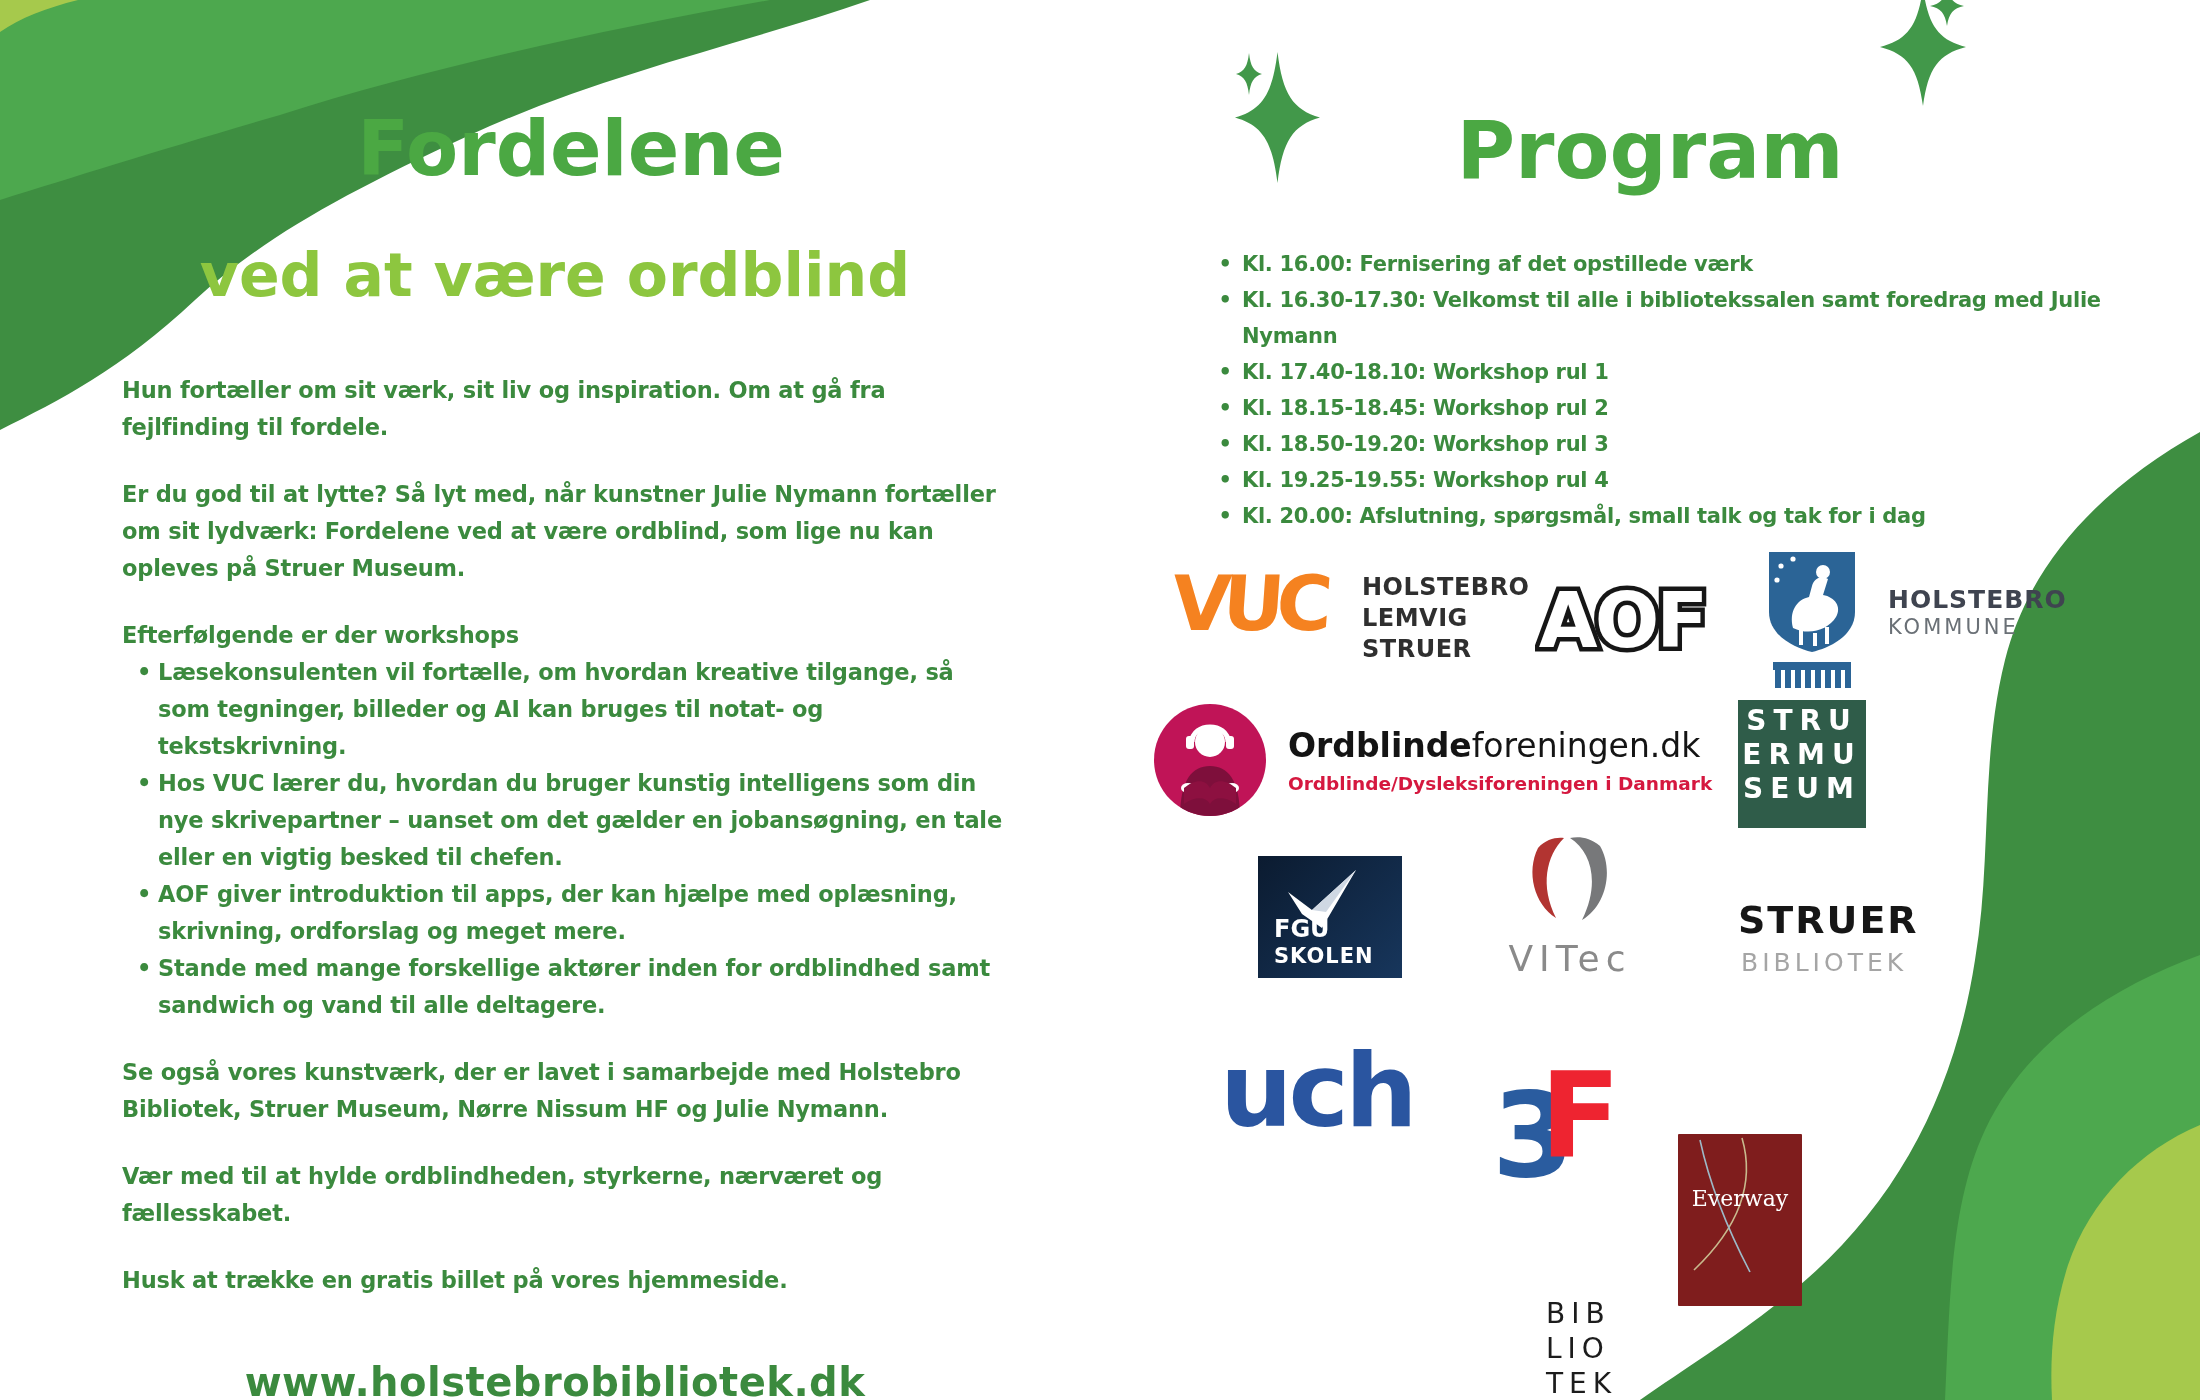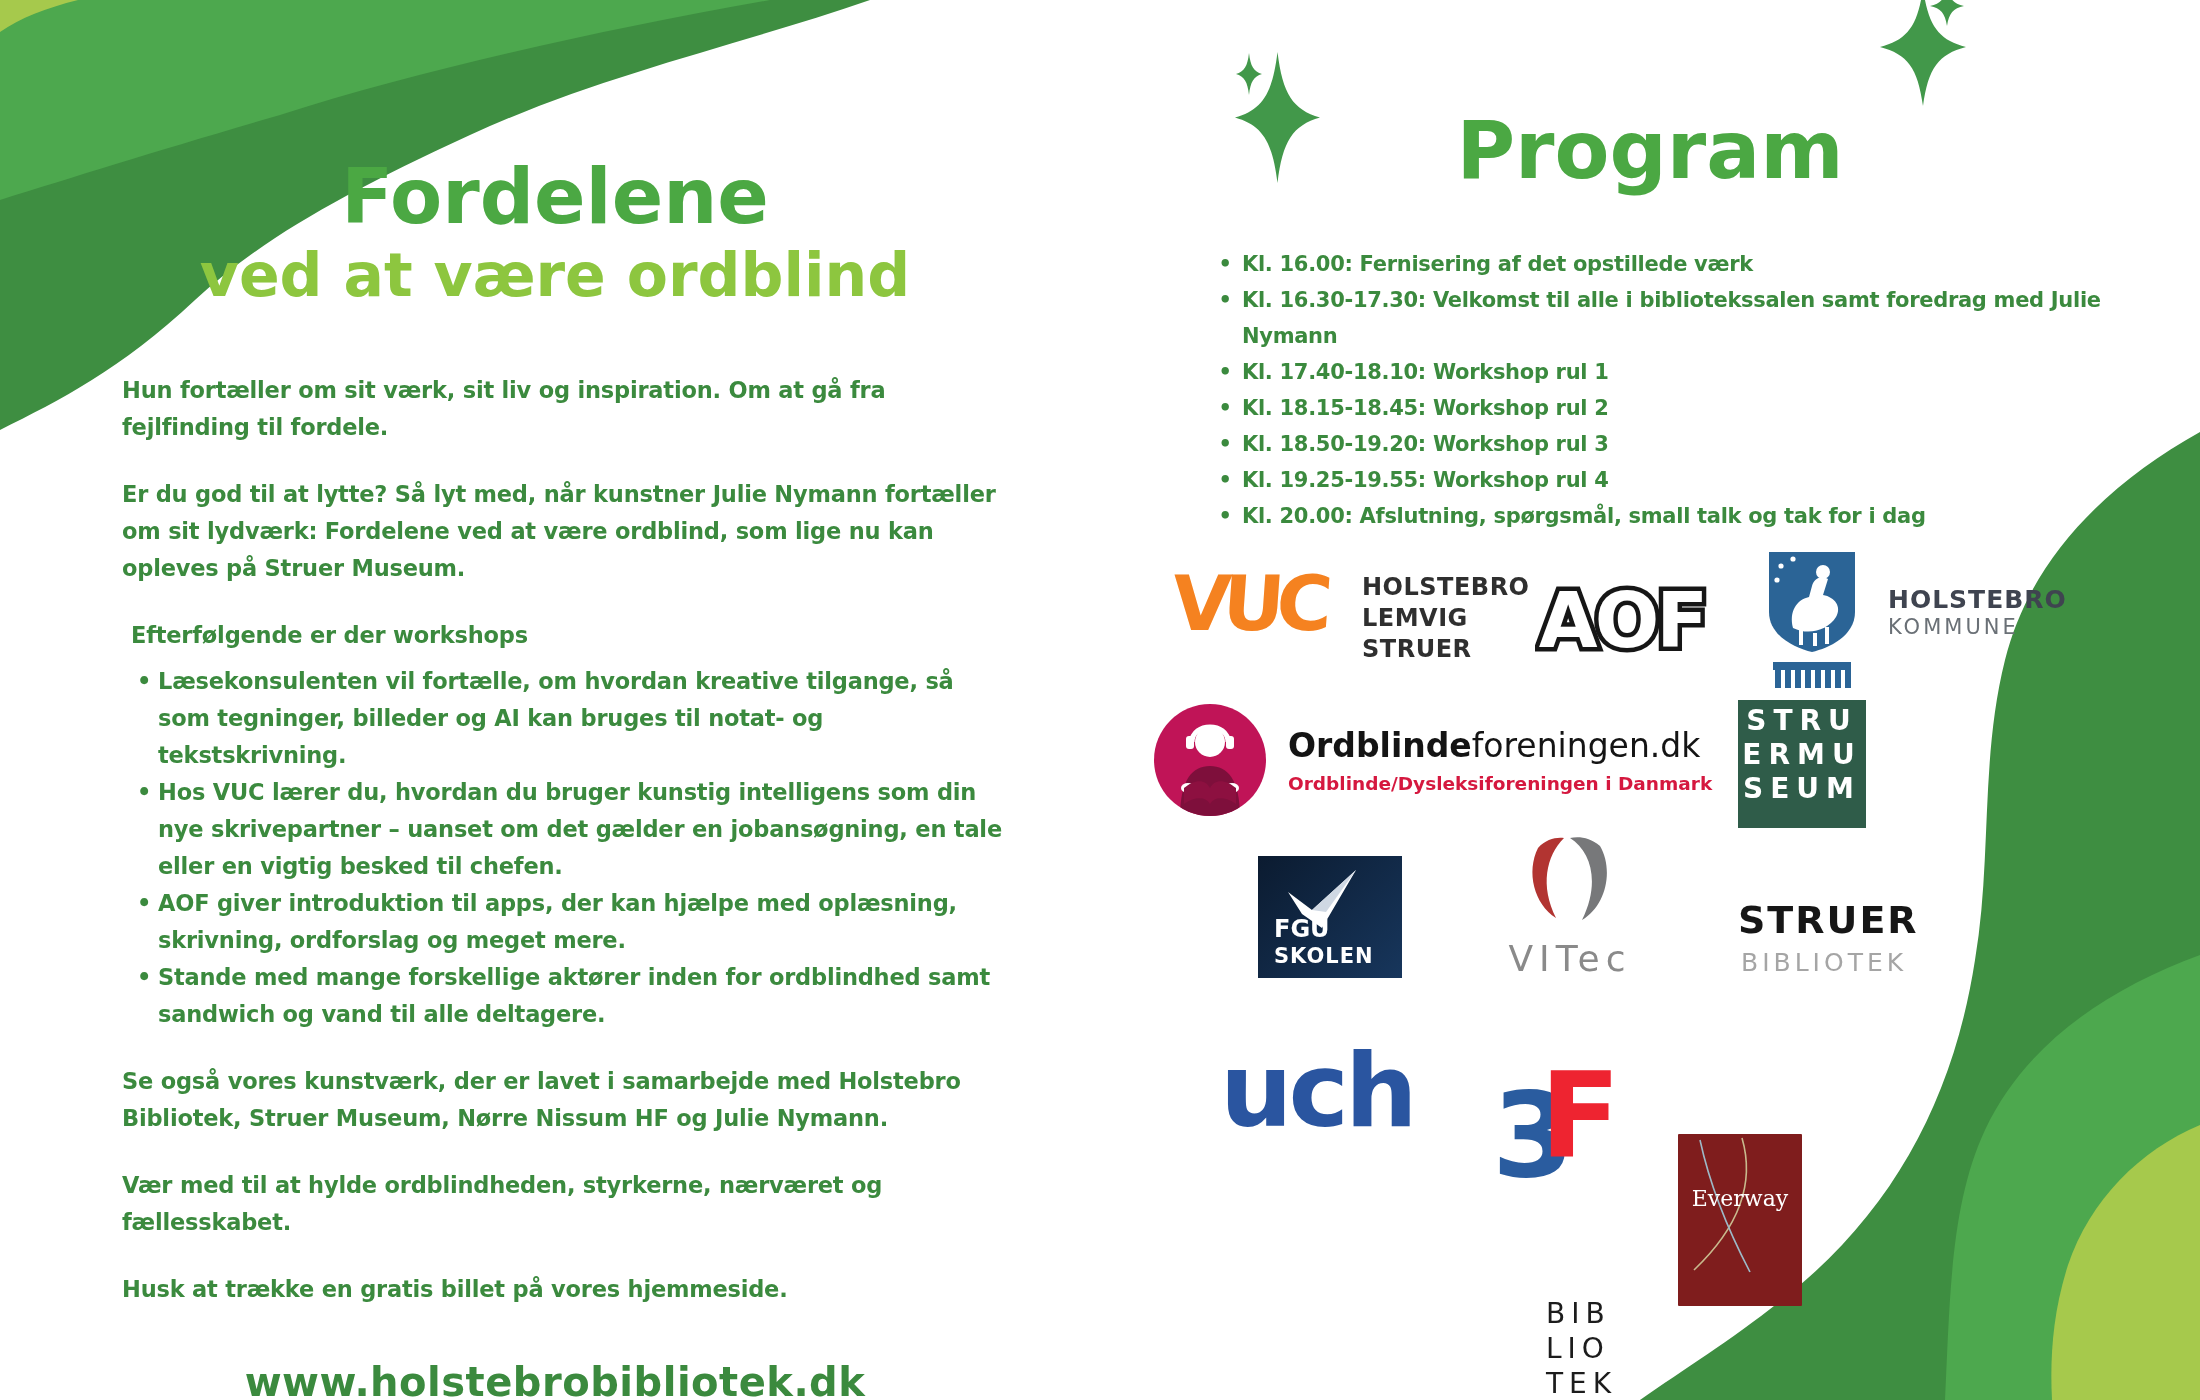--- a/index.html
+++ b/index.html
@@ -10,8 +10,8 @@
   .bg{position:absolute;inset:0;width:2200px;height:1400px;}
   
   .title-left{
-    position:absolute;left:130px;top:104px;width:850px;text-align:center;
-    font-size:76px;font-weight:800;color:#4BA843;letter-spacing:0;margin-top:48px;
+    position:absolute;left:146px;top:104px;width:850px;text-align:center;
+    font-size:76px;font-weight:800;color:#4BA843;letter-spacing:0;
   }
   .subtitle-left{
     position:absolute;left:130px;top:240px;width:850px;text-align:center;

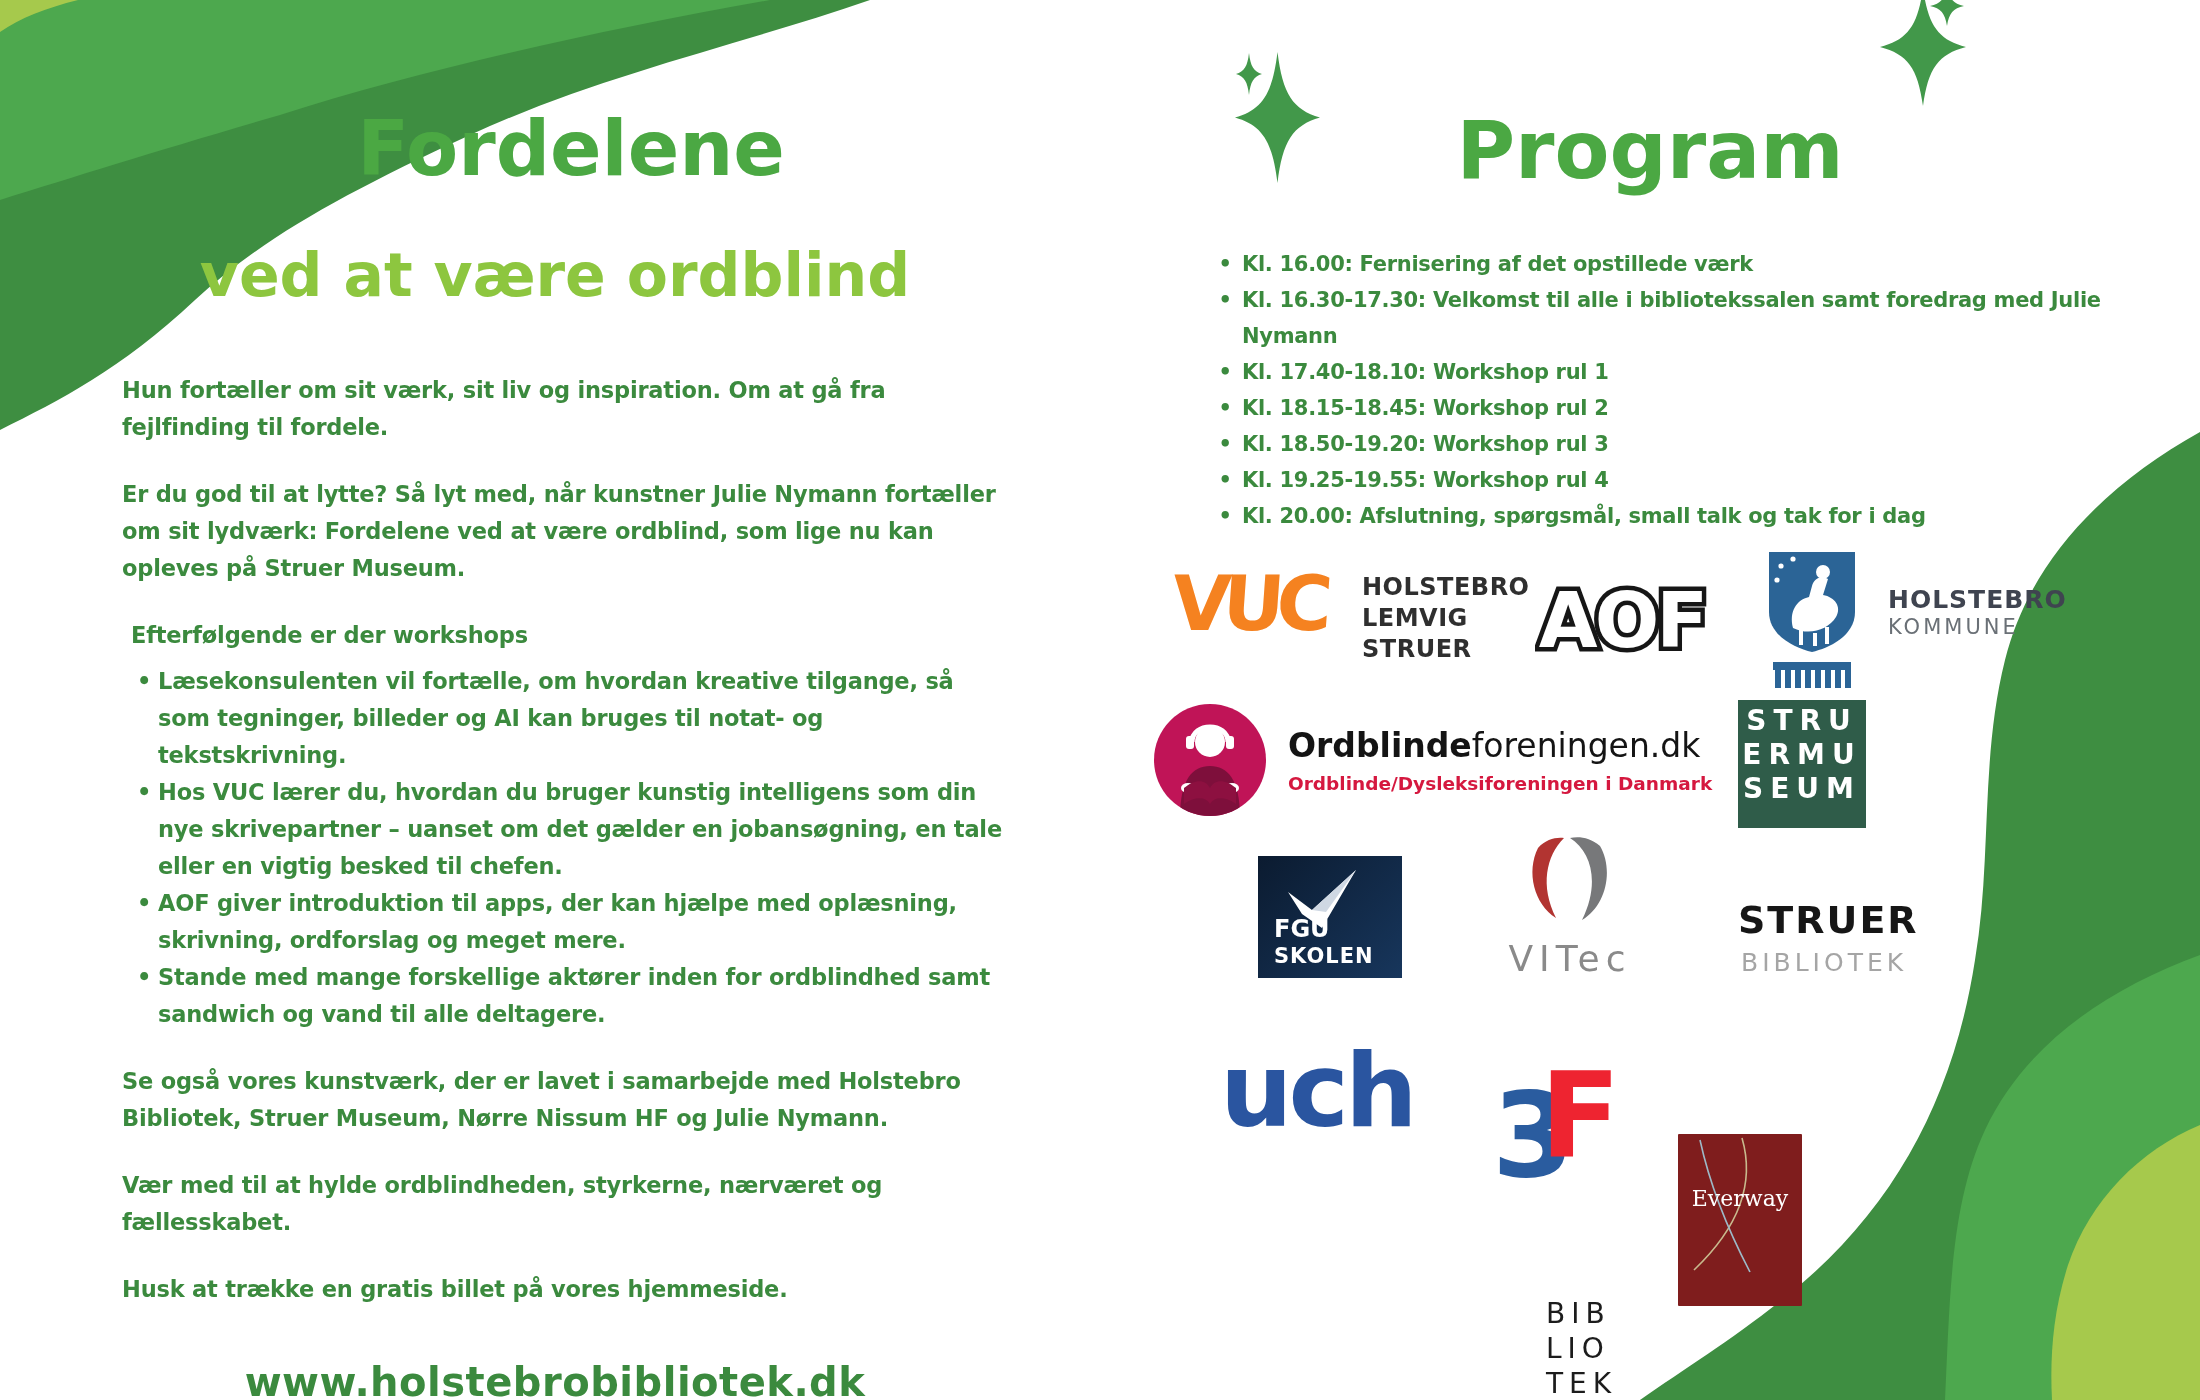--- a/index.html
+++ b/index.html
@@ -22,7 +22,7 @@
     color:#3B8A3E;font-size:22.5px;font-weight:700;line-height:37px;letter-spacing:-0.2px;
   }
   .body-copy p{margin:0 0 30px 0;}
-  .body-copy p.tight{margin:9px;}
+  .body-copy p.tight{margin:0;}
   ul.dotlist{list-style:none;margin:0 0 30px 0;padding:0;}
   ul.dotlist li{display:flex;align-items:flex-start;}
   ul.dotlist .dot{width:36px;min-width:36px;text-align:center;padding-left:8px;box-sizing:border-box;}

